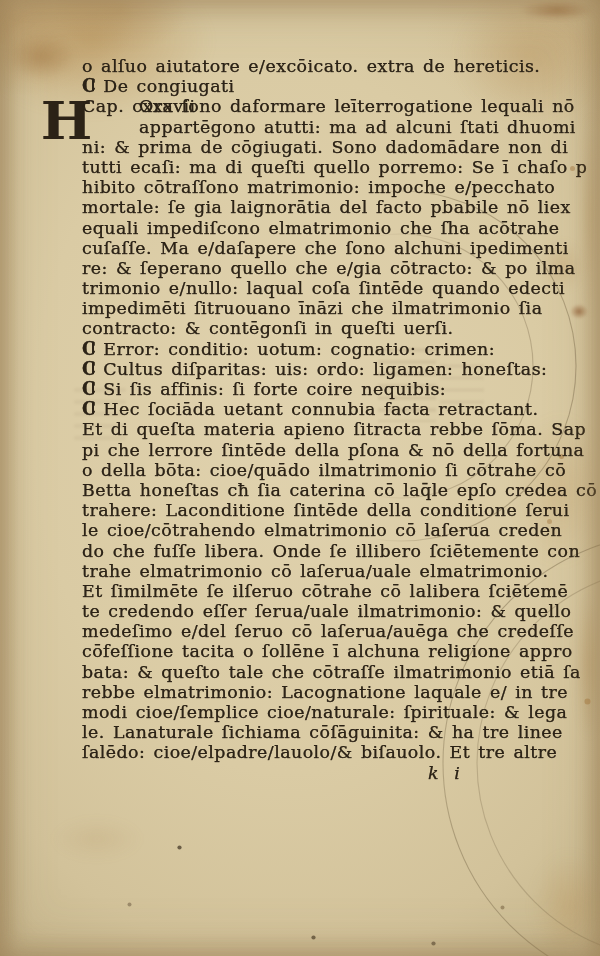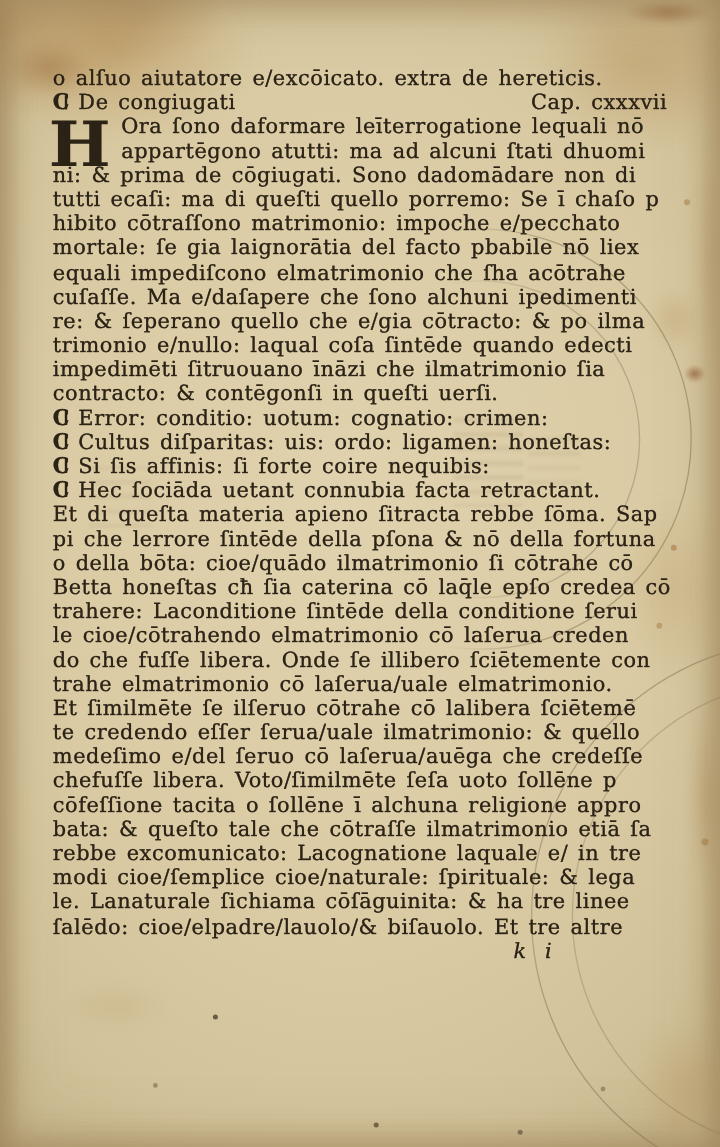--- a/index.html
+++ b/index.html
@@ -69,7 +69,7 @@
     -webkit-text-stroke:.25px rgba(44,35,23,.75);
     text-shadow:0 0 .5px rgba(44,35,23,.5);
   }
-  .line{white-space:nowrap;height:20.2px;}
+  .line{white-space:nowrap;height:20.2px;margin-left:38px;}
   .line.indent{padding-left:57px;}
   .line.spread{display:flex;justify-content:space-between;}
   .capitulum{font-weight:bold;display:inline-block;position:relative;margin-right:7px;transform:scaleY(1.04);}

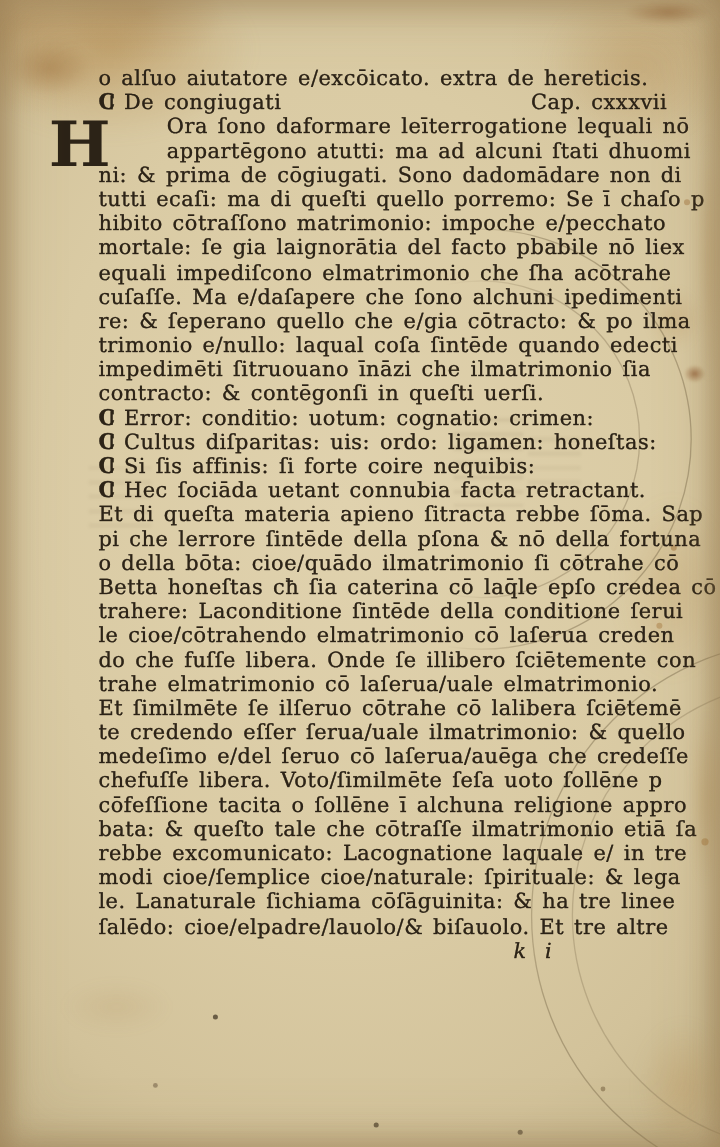--- a/index.html
+++ b/index.html
@@ -71,7 +71,7 @@
   }
   .line{white-space:nowrap;height:20.2px;margin-left:38px;}
   .line.indent{padding-left:57px;}
-  .line.spread{display:flex;justify-content:space-between;}
+  .line.spread{display:flex;justify-content:flex-start;flex-direction:column;}
   .capitulum{font-weight:bold;display:inline-block;position:relative;margin-right:7px;transform:scaleY(1.04);}
   .capitulum::after{content:"";position:absolute;right:2.5px;top:3.5px;width:1.6px;height:11.5px;background:currentColor;}
   .dropcap{

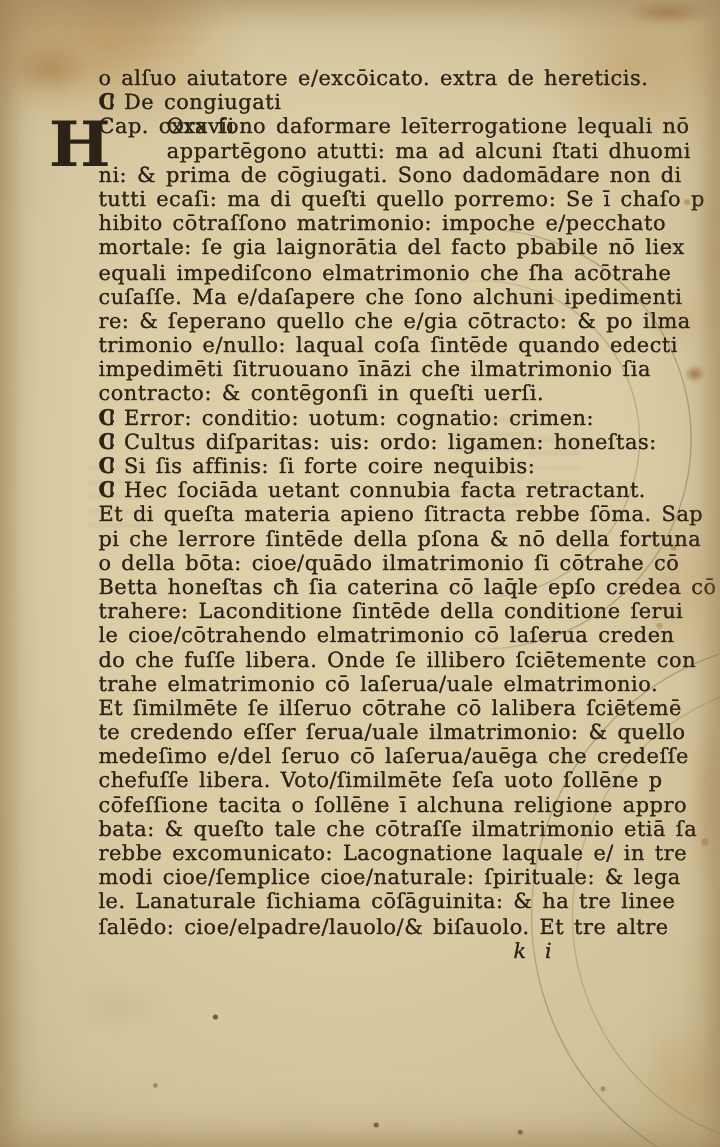--- a/index.html
+++ b/index.html
@@ -156,7 +156,6 @@
         <div class="line"><span>Et ſimilmēte ſe ilſeruo cōtrahe cō lalibera ſciētemē</span></div>
         <div class="line"><span>te credendo eſſer ſerua/uale ilmatrimonio: &amp; quello</span></div>
         <div class="line"><span>medeſimo e/del ſeruo cō laſerua/auēga che credeſſe</span></div>
-        <div class="line"><span>chefuſſe libera. Voto/ſimilmēte ſeſa uoto ſollēne p</span></div>
         <div class="line"><span>cōfeſſione tacita o ſollēne ī alchuna religione appro</span></div>
         <div class="line"><span>bata: &amp; queſto tale che cōtraſſe ilmatrimonio etiā ſa</span></div>
         <div class="line"><span>rebbe excomunicato: Lacognatione laquale e/ in tre</span></div>

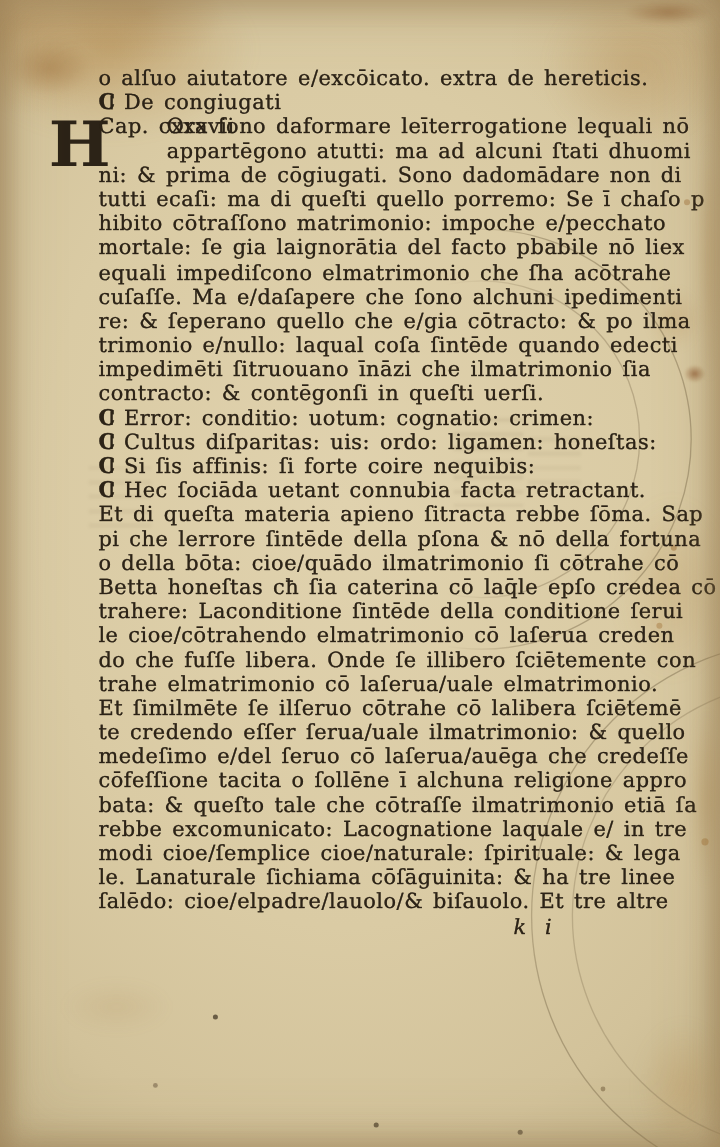--- a/index.html
+++ b/index.html
@@ -158,7 +158,7 @@
         <div class="line"><span>medeſimo e/del ſeruo cō laſerua/auēga che credeſſe</span></div>
         <div class="line"><span>cōfeſſione tacita o ſollēne ī alchuna religione appro</span></div>
         <div class="line"><span>bata: &amp; queſto tale che cōtraſſe ilmatrimonio etiā ſa</span></div>
-        <div class="line"><span>rebbe excomunicato: Lacognatione laquale e/ in tre</span></div>
+        <div class="line"><span>rebbe elmatrimonio: Lacognatione laquale e/ in tre</span></div>
         <div class="line"><span>modi cioe/ſemplice cioe/naturale: ſpirituale: &amp; lega</span></div>
         <div class="line"><span>le. Lanaturale ſichiama cōſāguinita: &amp; ha tre linee</span></div>
         <div class="line"><span>ſalēdo: cioe/elpadre/lauolo/&amp; biſauolo. Et tre altre</span></div>

